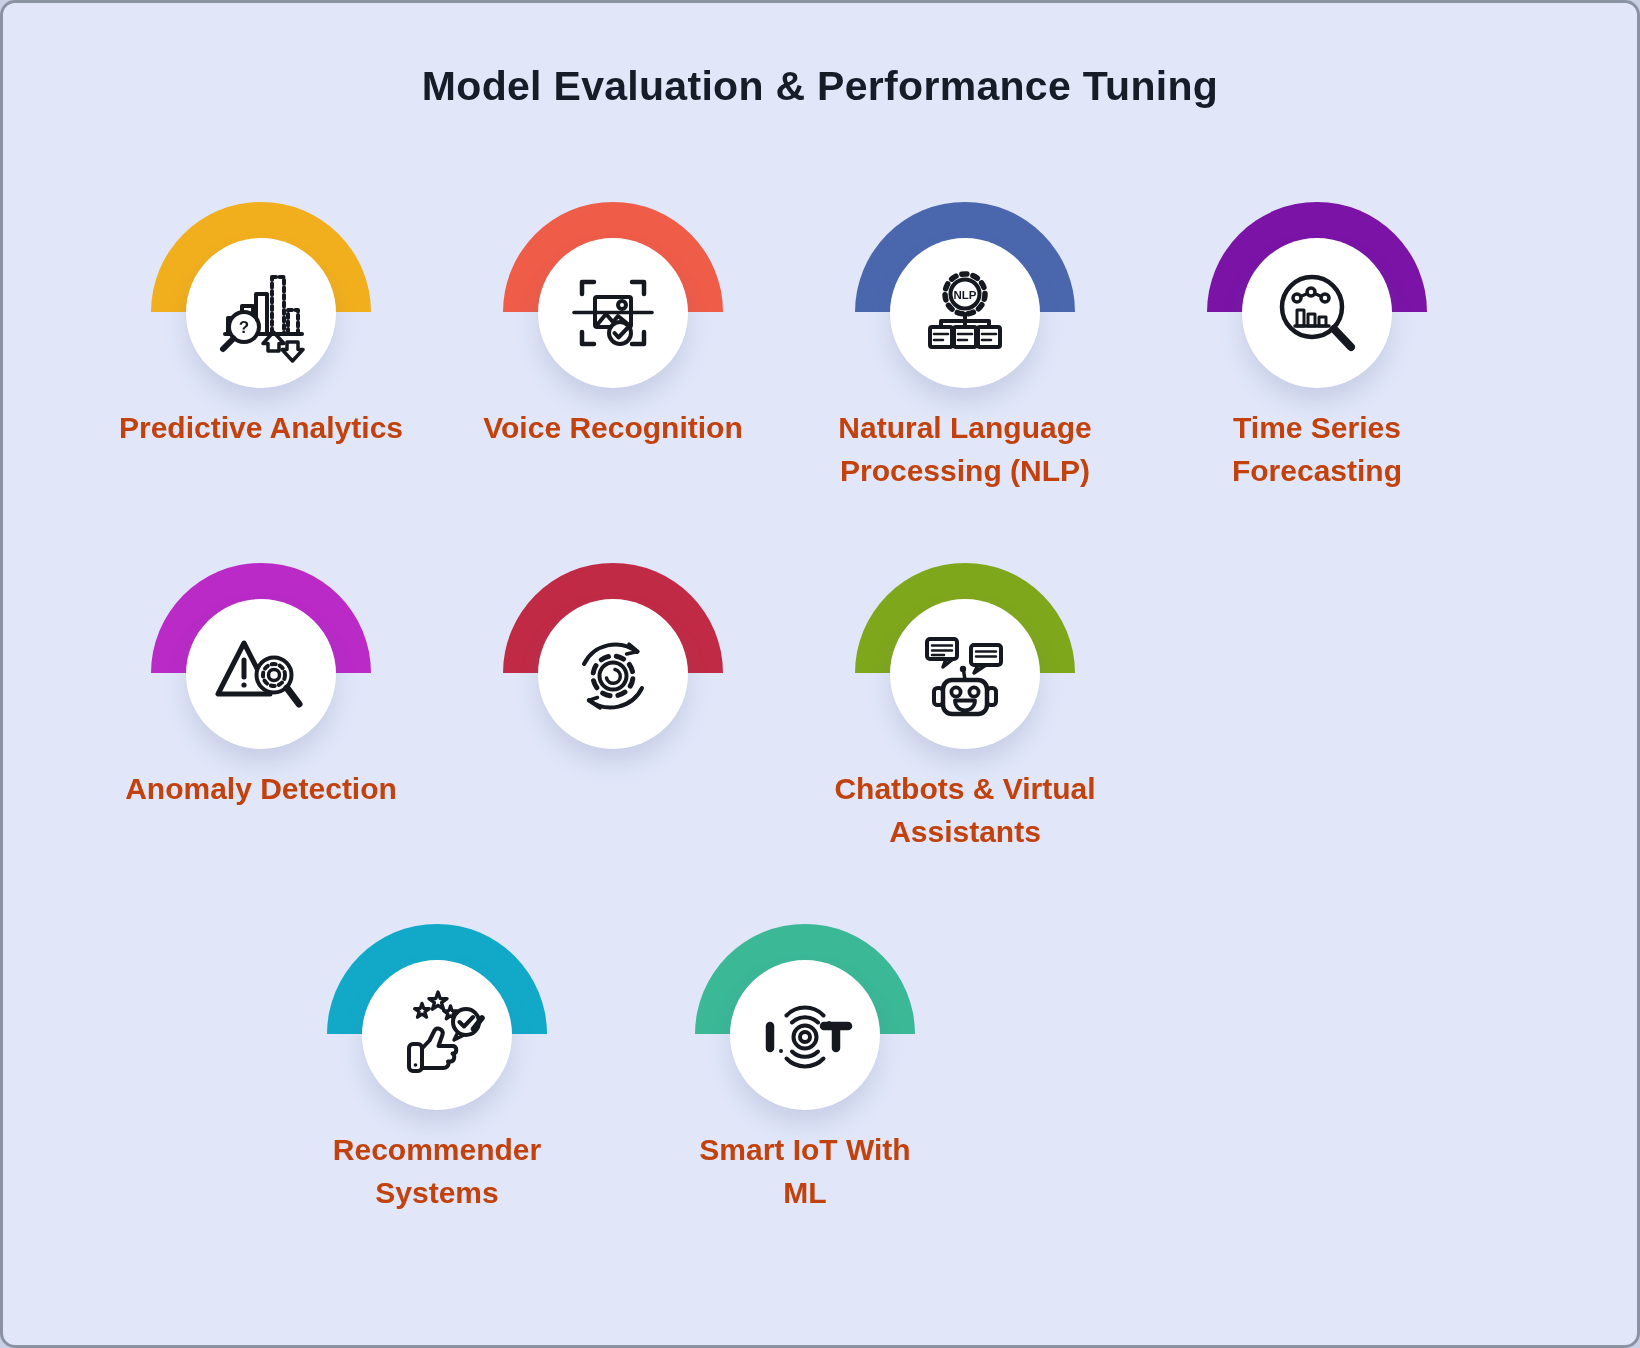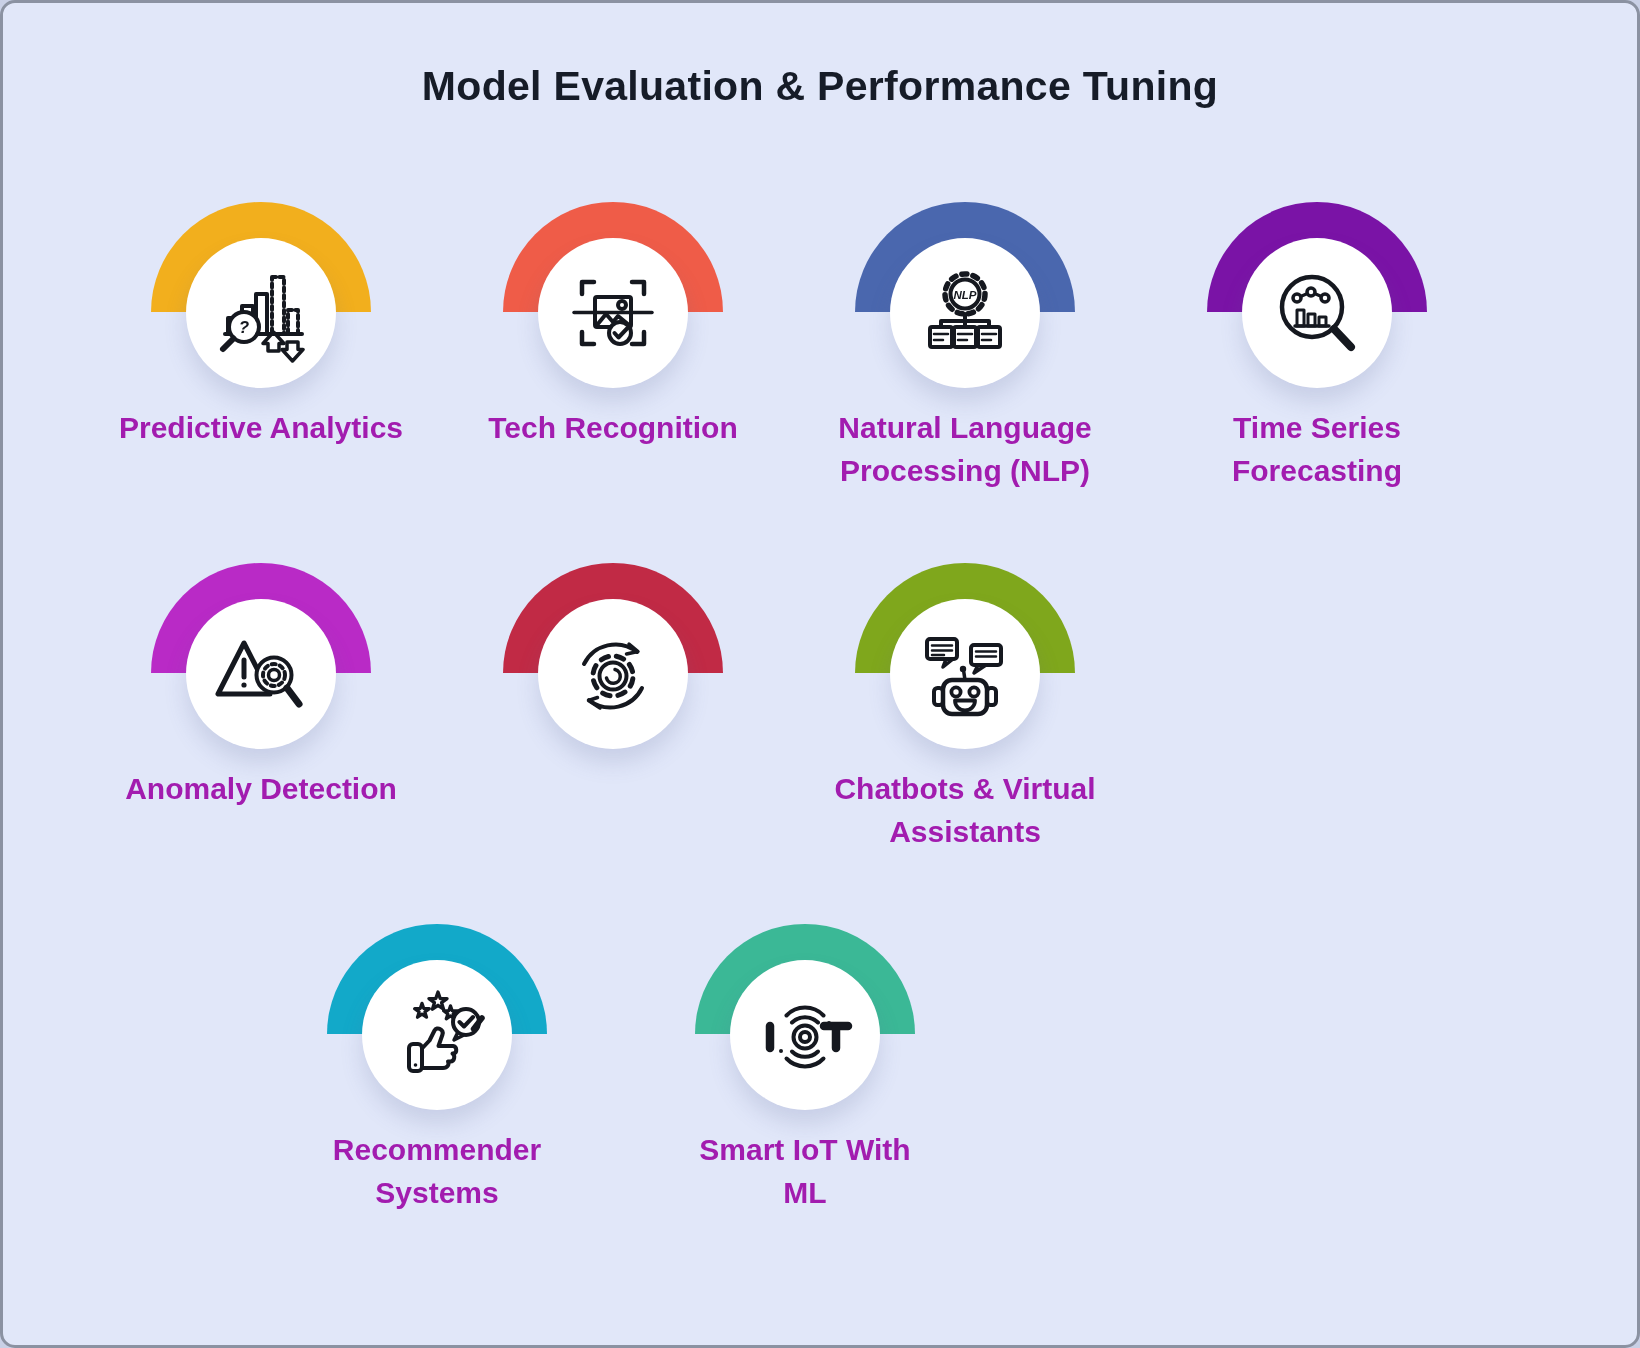--- a/index.html
+++ b/index.html
@@ -28,7 +28,7 @@
   .row-2{margin-left:82px;}
   .row-3{margin-left:258px;gap:16px;}
   .item{width:352px;display:flex;flex-direction:column;align-items:center;}
-  .badge{position:relative;width:220px;height:186px;font-style:italic;}
+  .badge{position:relative;width:220px;height:186px;}
   .arch{width:220px;height:110px;border-radius:110px 110px 0 0;}
   .circle{
     position:absolute;top:36px;left:35px;

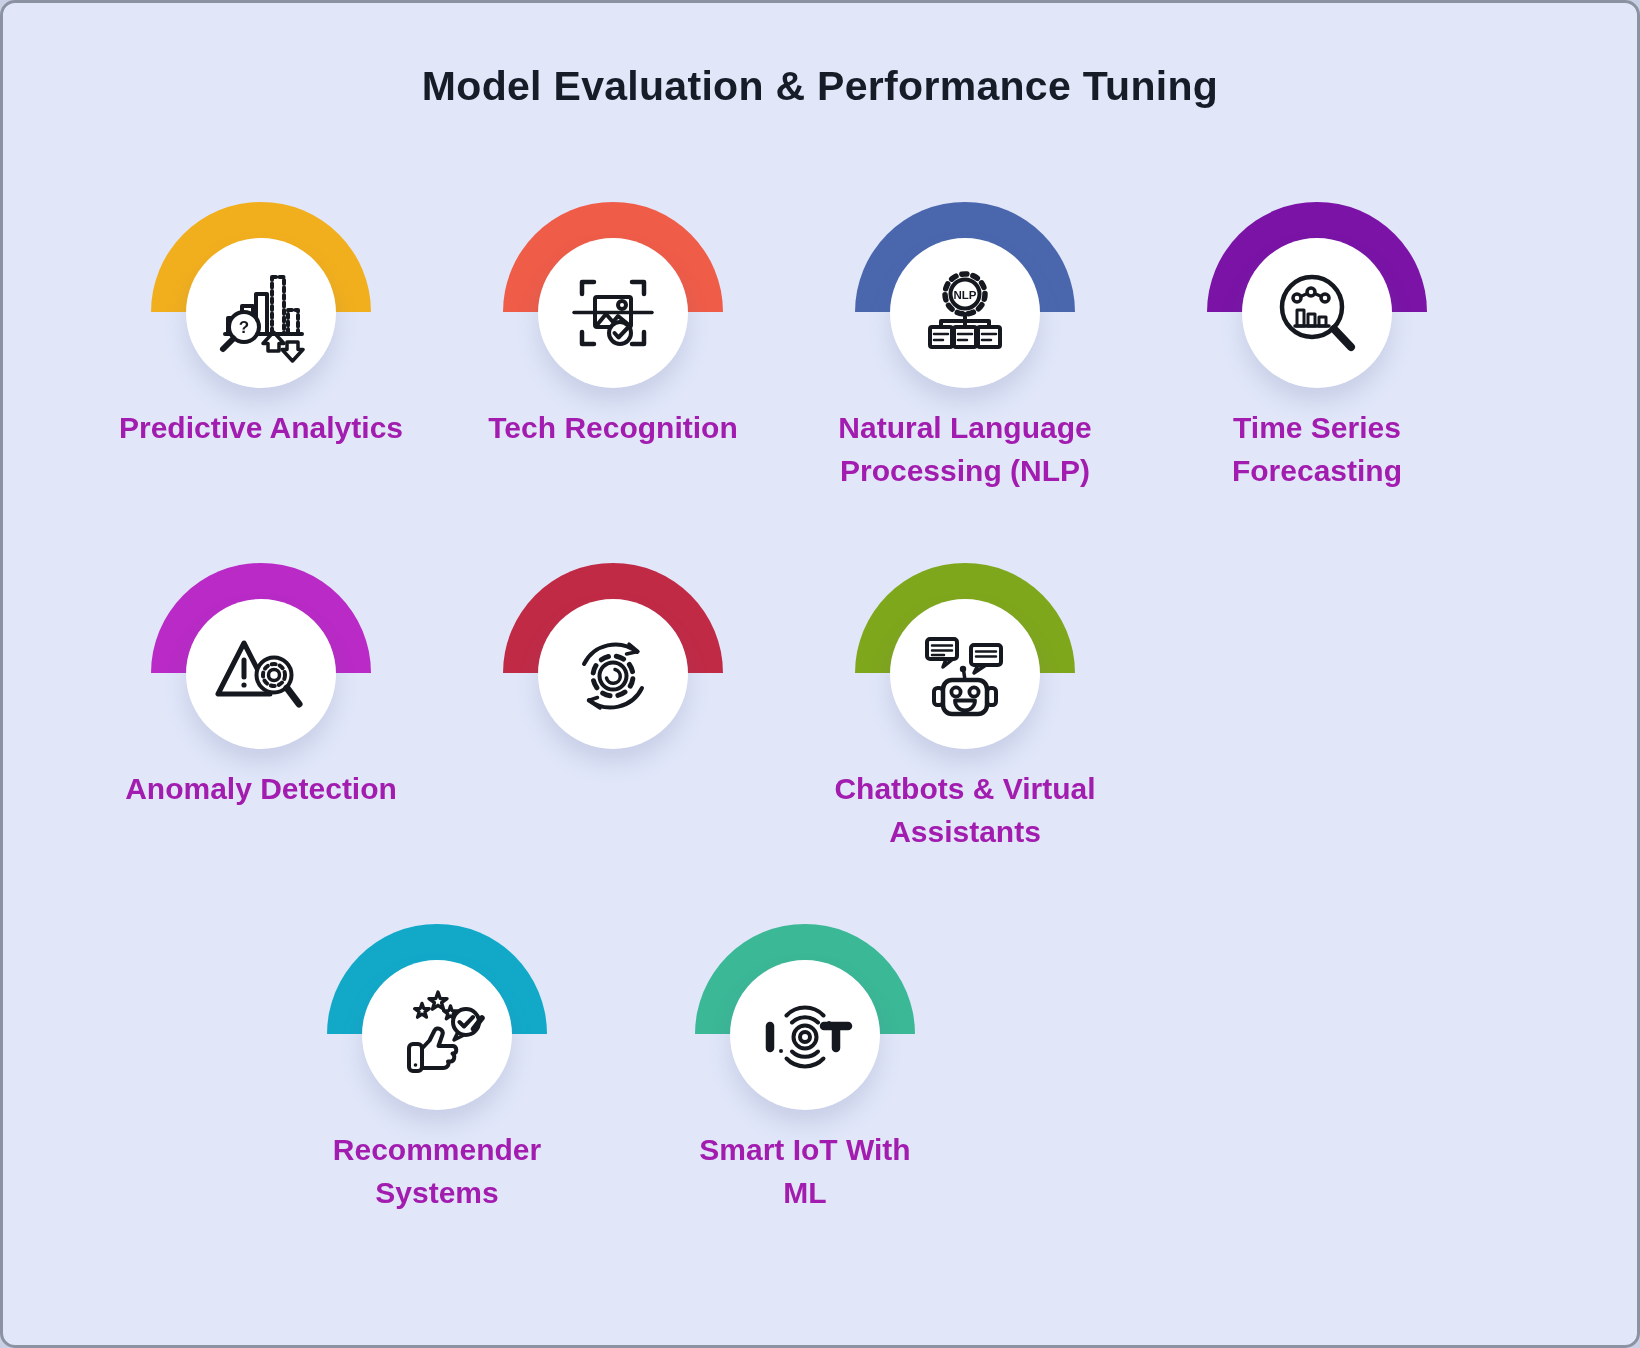--- a/index.html
+++ b/index.html
@@ -40,7 +40,7 @@
   .circle svg{width:100px;height:100px;}
   .label{
     margin-top:19px;
-    font-size:30px;font-weight:600;color:#a21caf;
+    font-size:30px;font-weight:600;color:#c2410c;
     text-align:center;line-height:1.42;
     white-space:pre-line;
   }

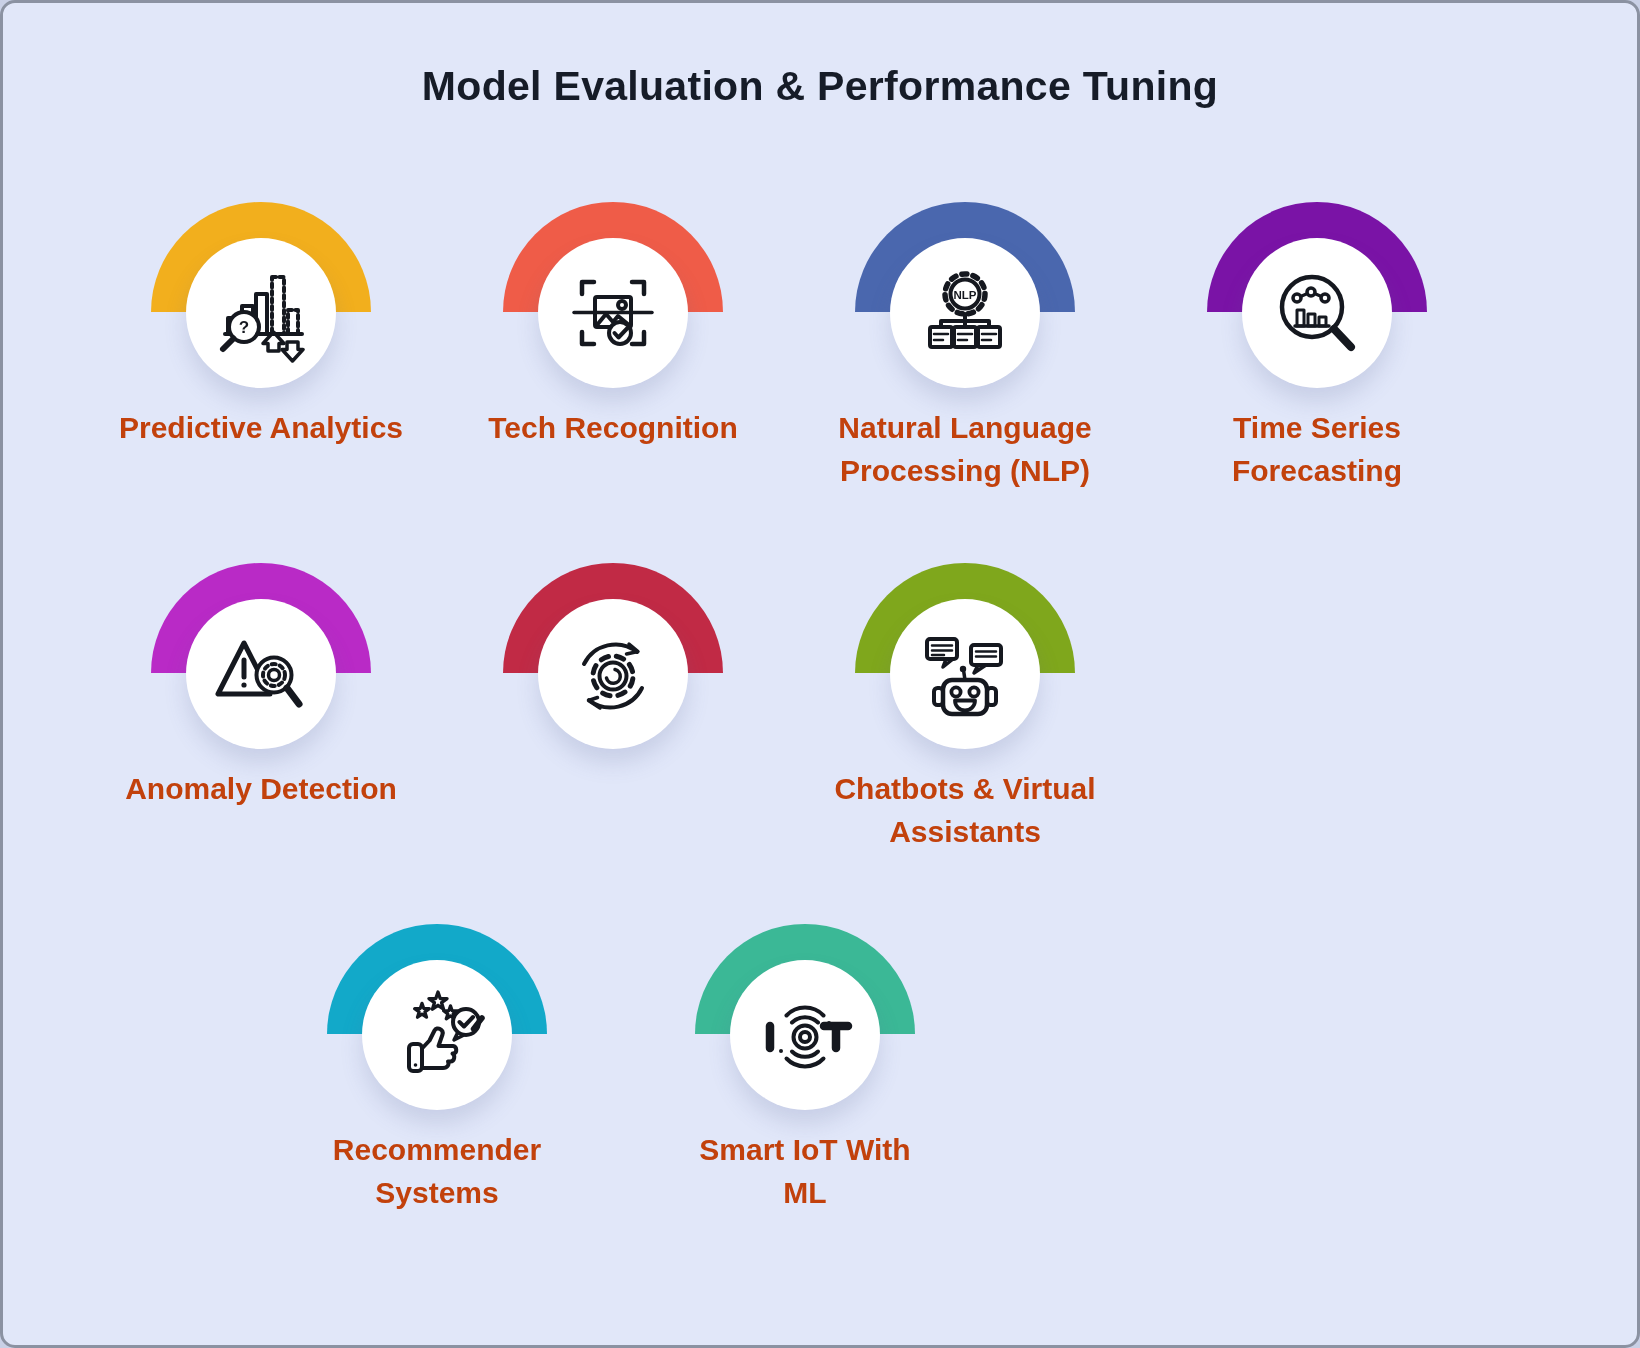--- a/index.html
+++ b/index.html
@@ -94,7 +94,7 @@
           </svg>
         </div>
       </div>
-      <div class="label">Tech Recognition</div>
+      <div class="label">Voice Recognition</div>
     </div>
 
     <div class="item">

